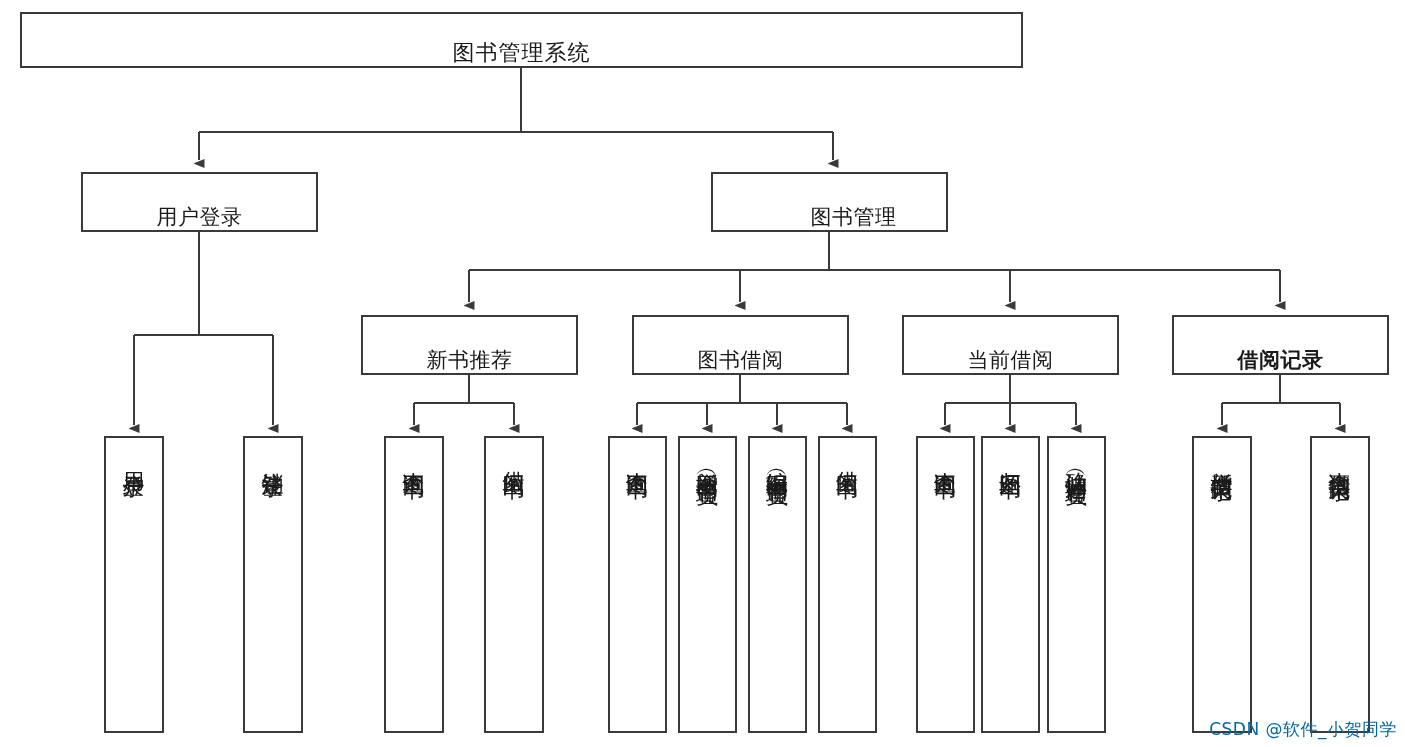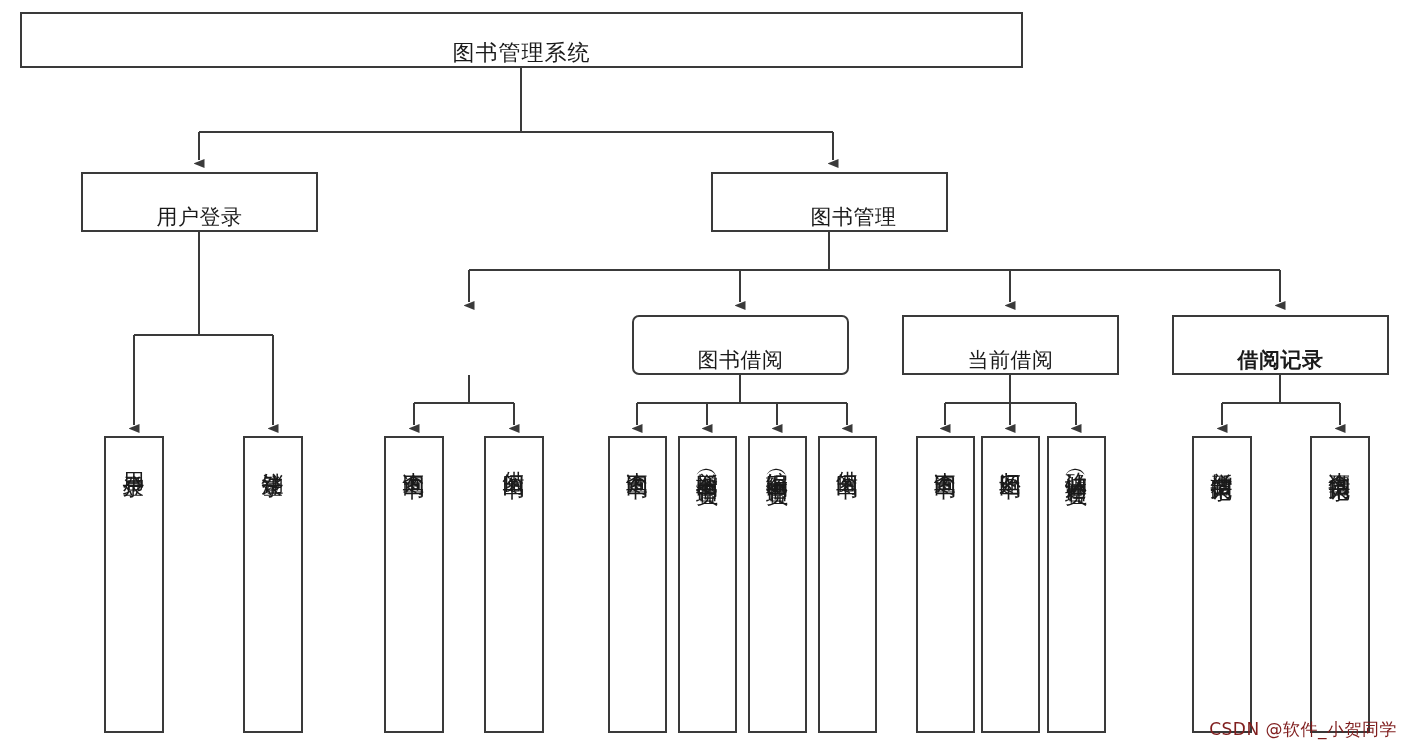--- a/index.html
+++ b/index.html
@@ -140,6 +140,9 @@
     <span class="label">图书管理</span>
   </div>
 
+  <div class="node horiz" style="left:361px; top:315px; width:217px; height:60px;">
+    <span class="label">新书推荐</span>
+  </div>
 
   <div class="node horiz" style="left:632px; top:315px; width:217px; height:60px;border-radius:7px;">
     <span class="label">图书借阅</span>

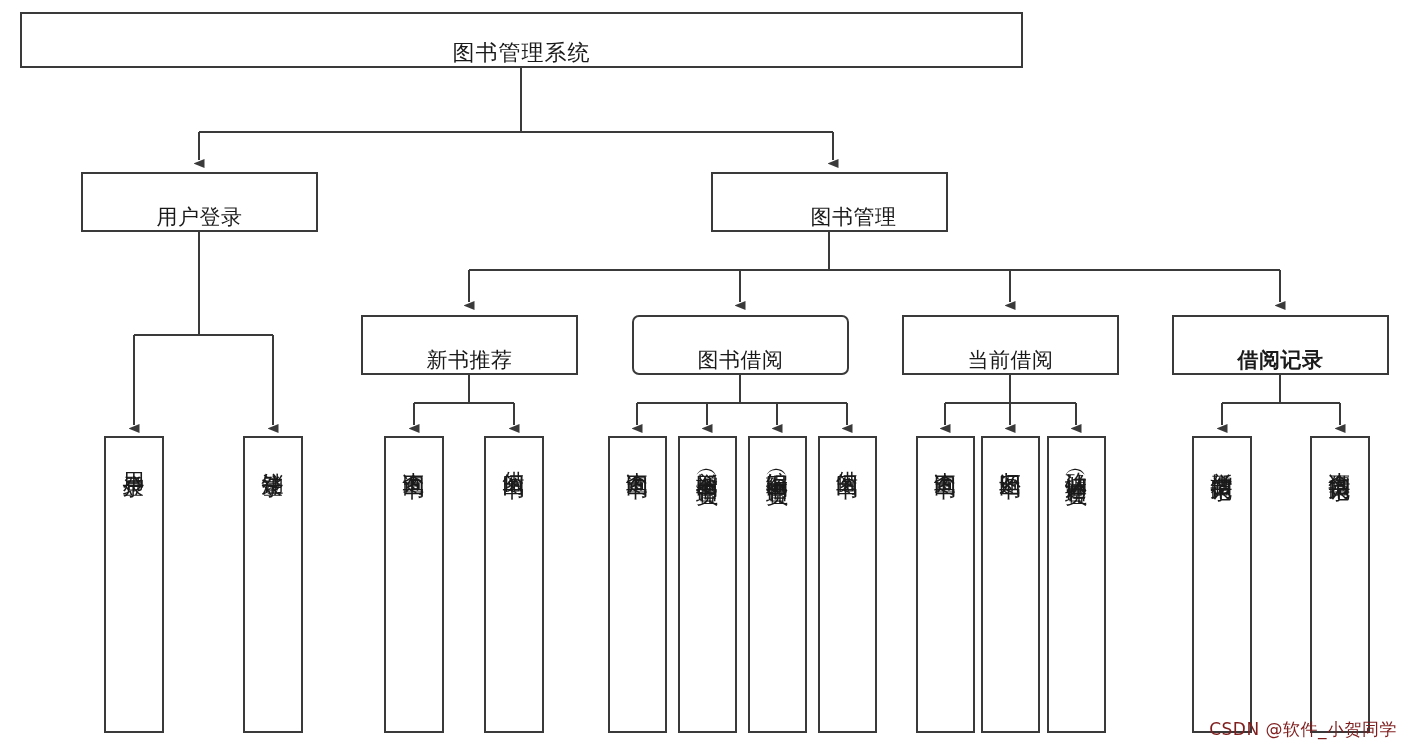--- a/index.html
+++ b/index.html
@@ -144,7 +144,7 @@
     <span class="label">新书推荐</span>
   </div>
 
-  <div class="node horiz" style="left:632px; top:315px; width:217px; height:60px;border-radius:7px;">
+  <div class="node horiz" style="left:632px; top:315px; width:217px; height:60px;">
     <span class="label">图书借阅</span>
   </div>
 

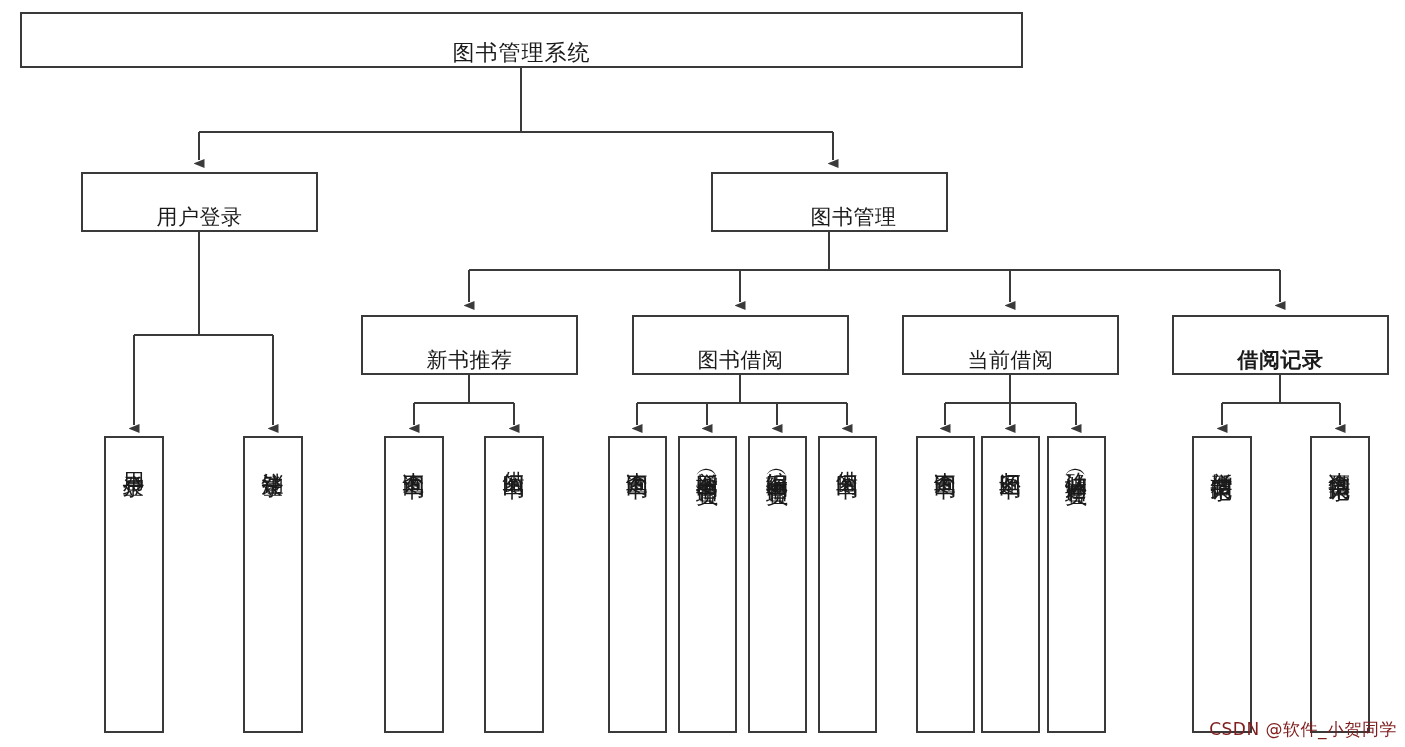--- a/index.html
+++ b/index.html
@@ -68,7 +68,7 @@
     right: 8px;
     bottom: 6px;
     font-size: 17px;
-    color: #7f1d1d;
+    color: #0369a1;
     letter-spacing: 0.5px;
     white-space: nowrap;
   }

